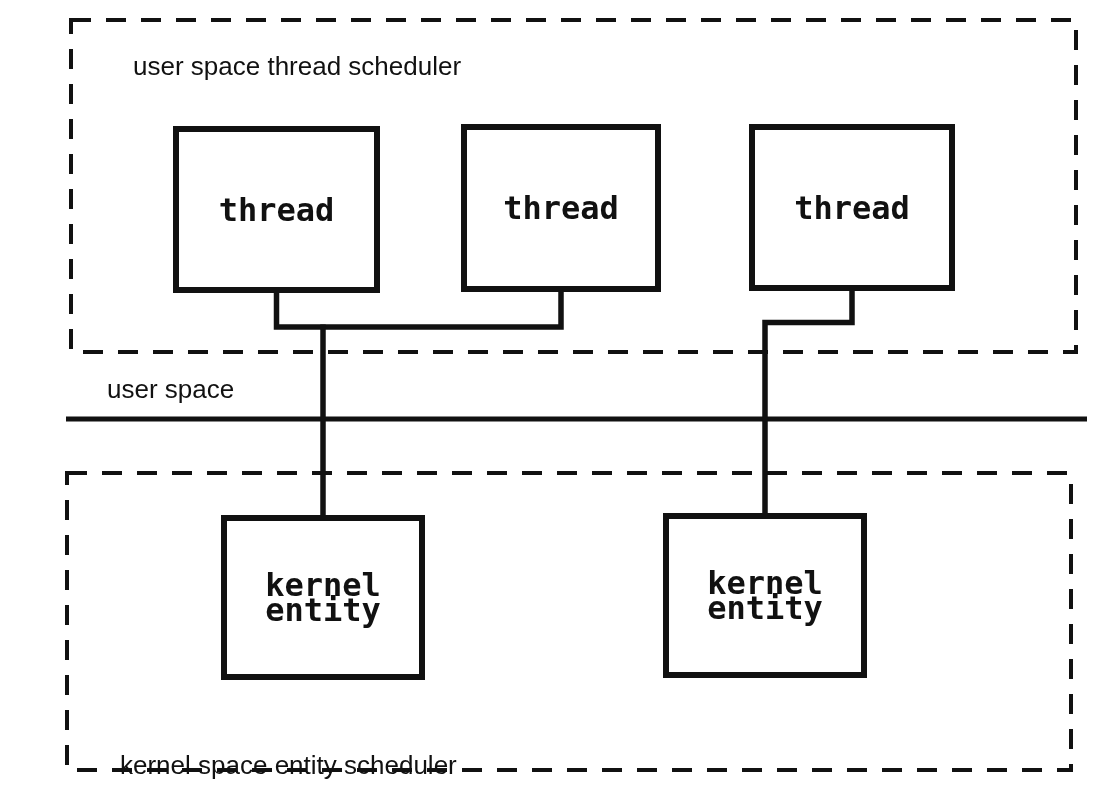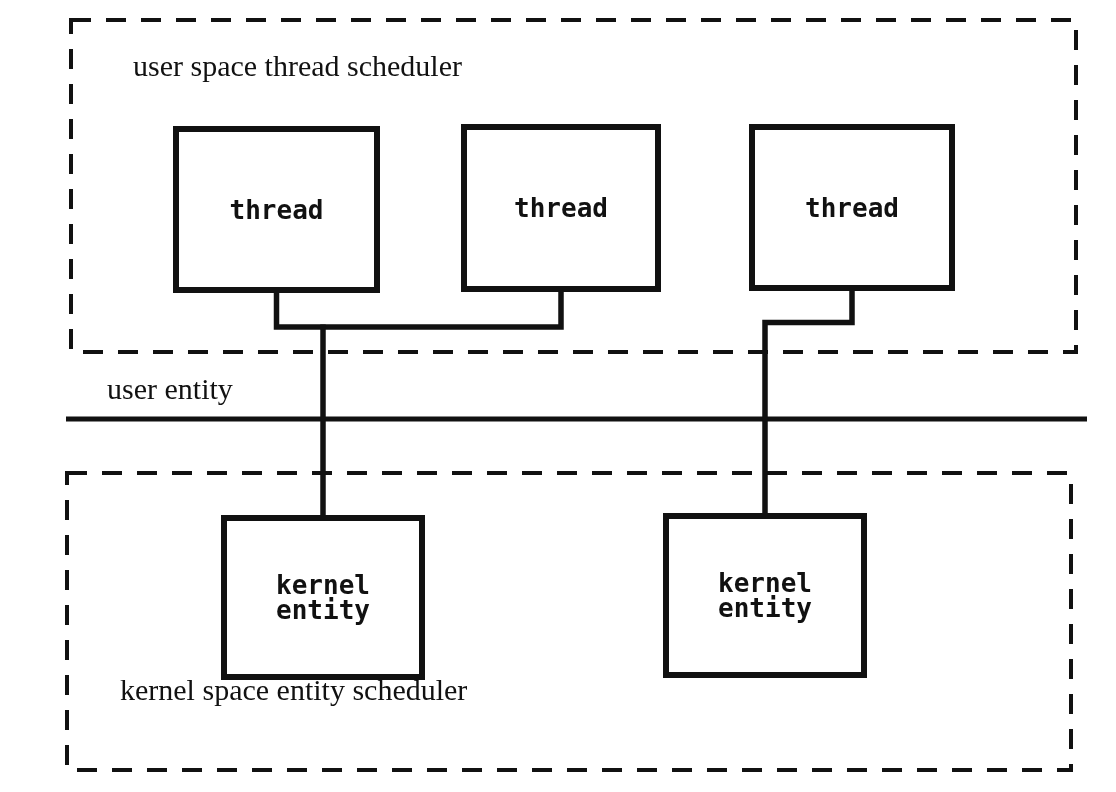--- a/index.html
+++ b/index.html
@@ -30,8 +30,8 @@
   .serif-label{
     position:absolute;
     color:var(--ink);
-    font-family:Liberation Serif, serif;
-    font-size:30px;
+    font-family:Liberation Sans, sans-serif;
+    font-size:26px;
     line-height:34px;
     white-space:nowrap;
   }

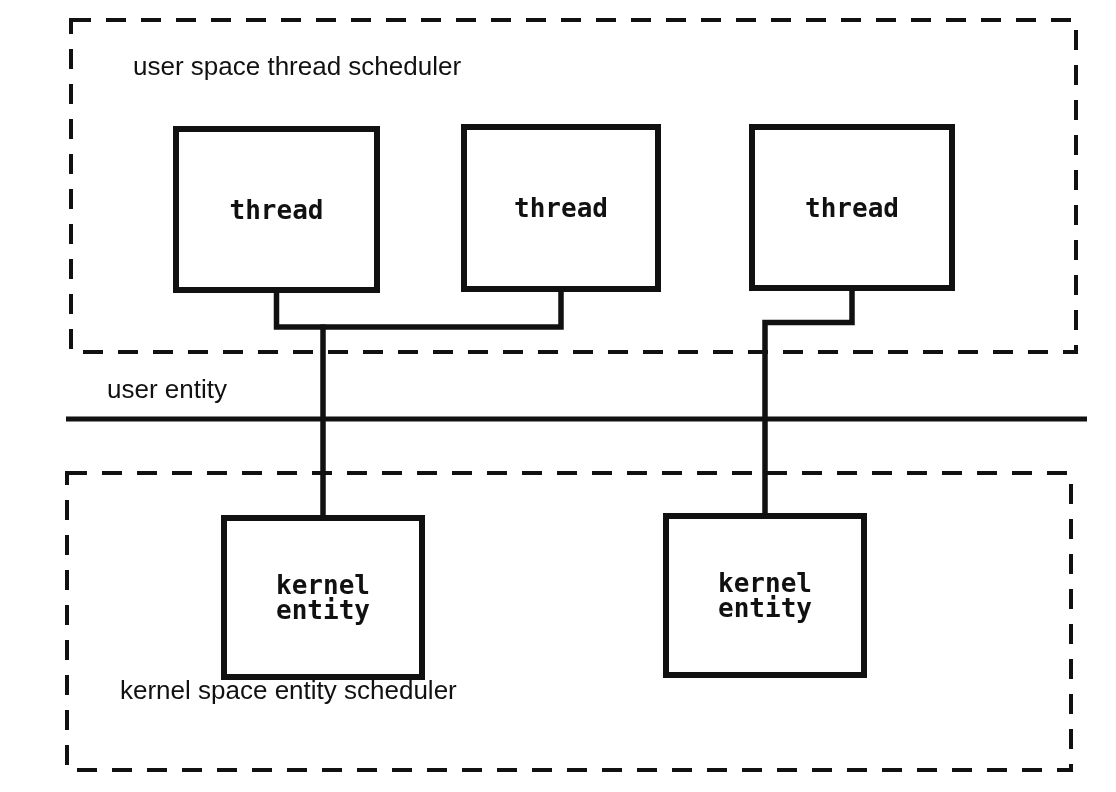--- a/index.html
+++ b/index.html
@@ -48,7 +48,7 @@
     color:var(--ink);
     font-family:"DejaVu Sans Mono", monospace;
     font-weight:bold;
-    font-size:26px;
+    font-size:32px;
     line-height:25px;
     letter-spacing:0px;
     text-align:left;

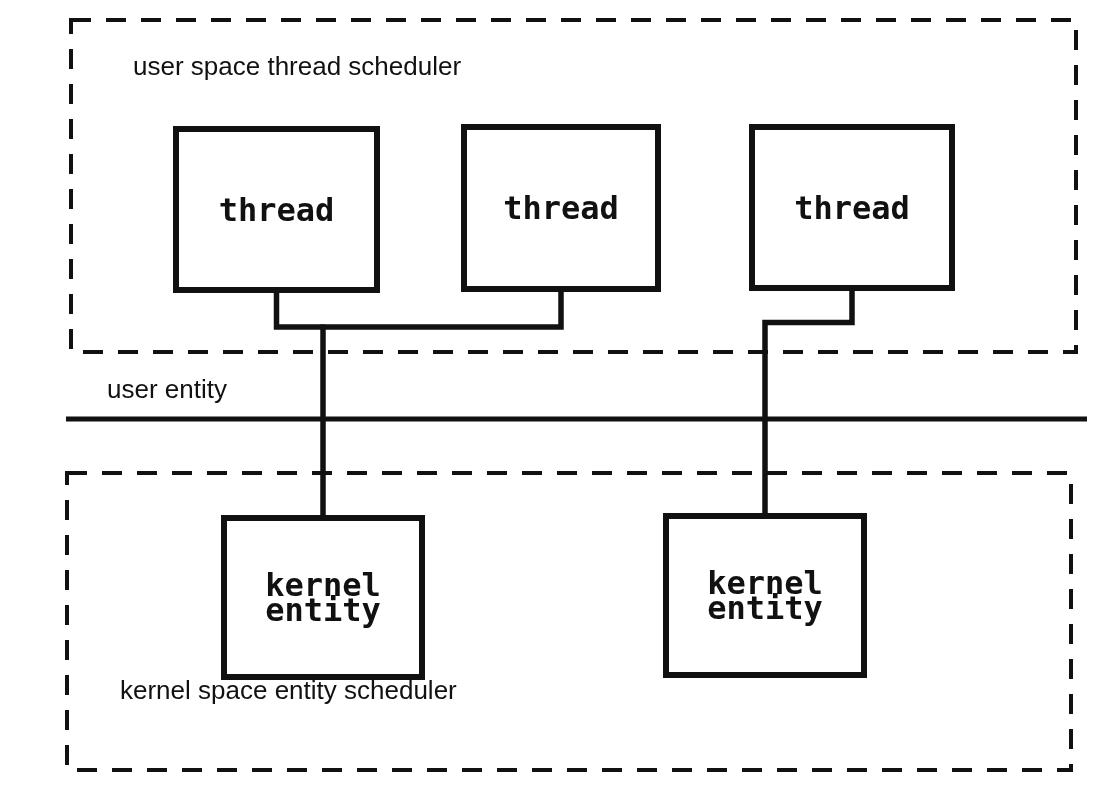--- a/index.html
+++ b/index.html
@@ -80,7 +80,7 @@
 
   <div class="serif-label" style="left:133px; top:49px;">user space thread scheduler</div>
 
-  <div class="serif-label" style="left:107px; top:372px;">user entity</div>
+  <div class="serif-label" style="left:107px; top:372px;">user space</div>
 
 
   <div class="serif-label" style="left:120px; top:673px;">kernel space entity scheduler</div>

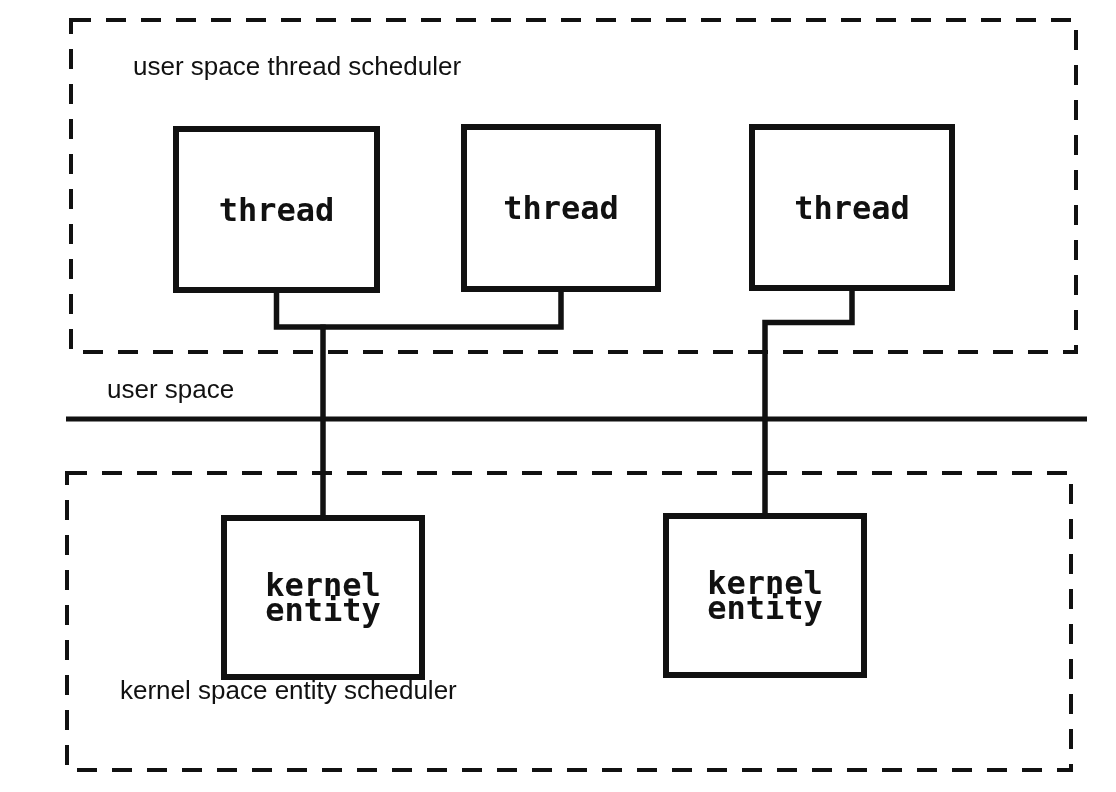--- a/index.html
+++ b/index.html
@@ -83,7 +83,7 @@
   <div class="serif-label" style="left:107px; top:372px;">user space</div>
 
 
-  <div class="serif-label" style="left:120px; top:673px;">kernel space entity scheduler</div>
+  <div class="serif-label" style="left:120px; top:748px;">kernel space entity scheduler</div>
 
   <div class="node-box thread-box" style="left:173px; top:126px; width:207px; height:167px;">
     <span class="mono-label">thread</span>

